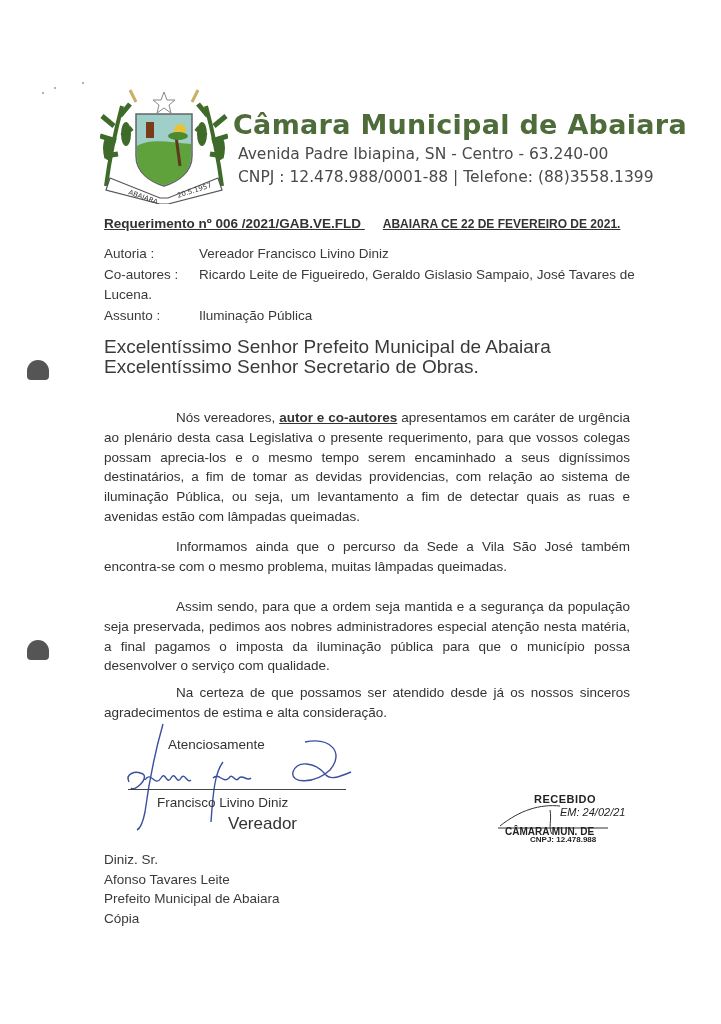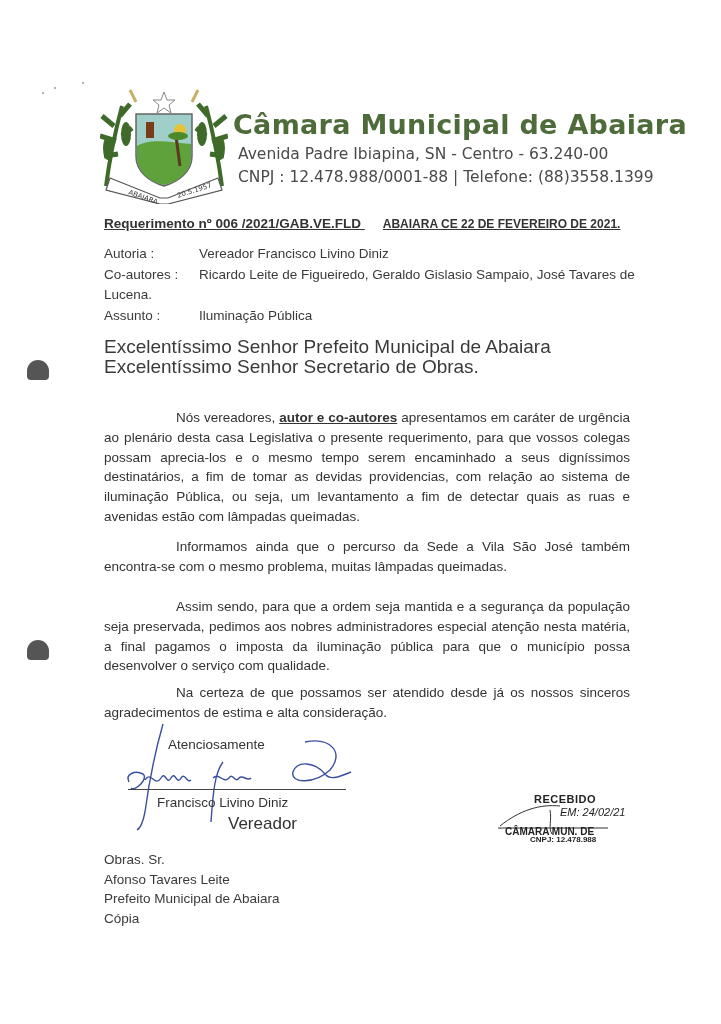--- a/index.html
+++ b/index.html
@@ -155,7 +155,7 @@
   <div class="stamp-cnpj">CNPJ: 12.478.988</div>
 
   <div class="recipient">
-    <div>Obras. Sr.</div>
+    <div>Diniz. Sr.</div>
     <div>Afonso Tavares Leite</div>
     <div>Prefeito Municipal de Abaiara</div>
     <div>Cópia</div>

